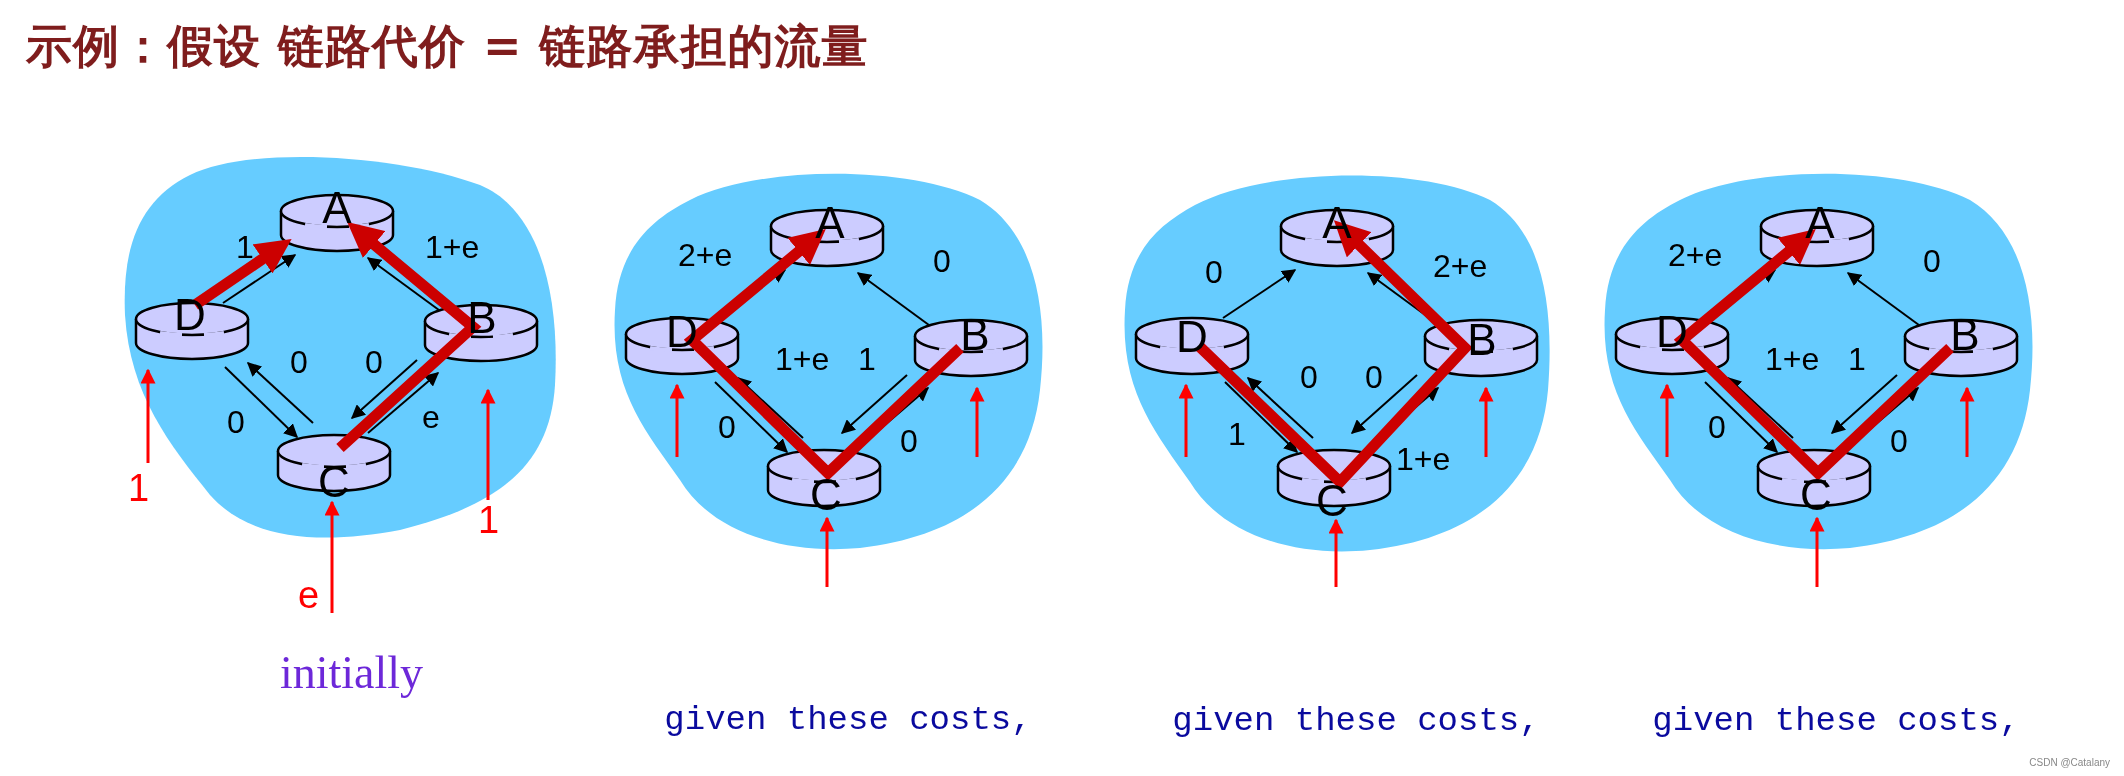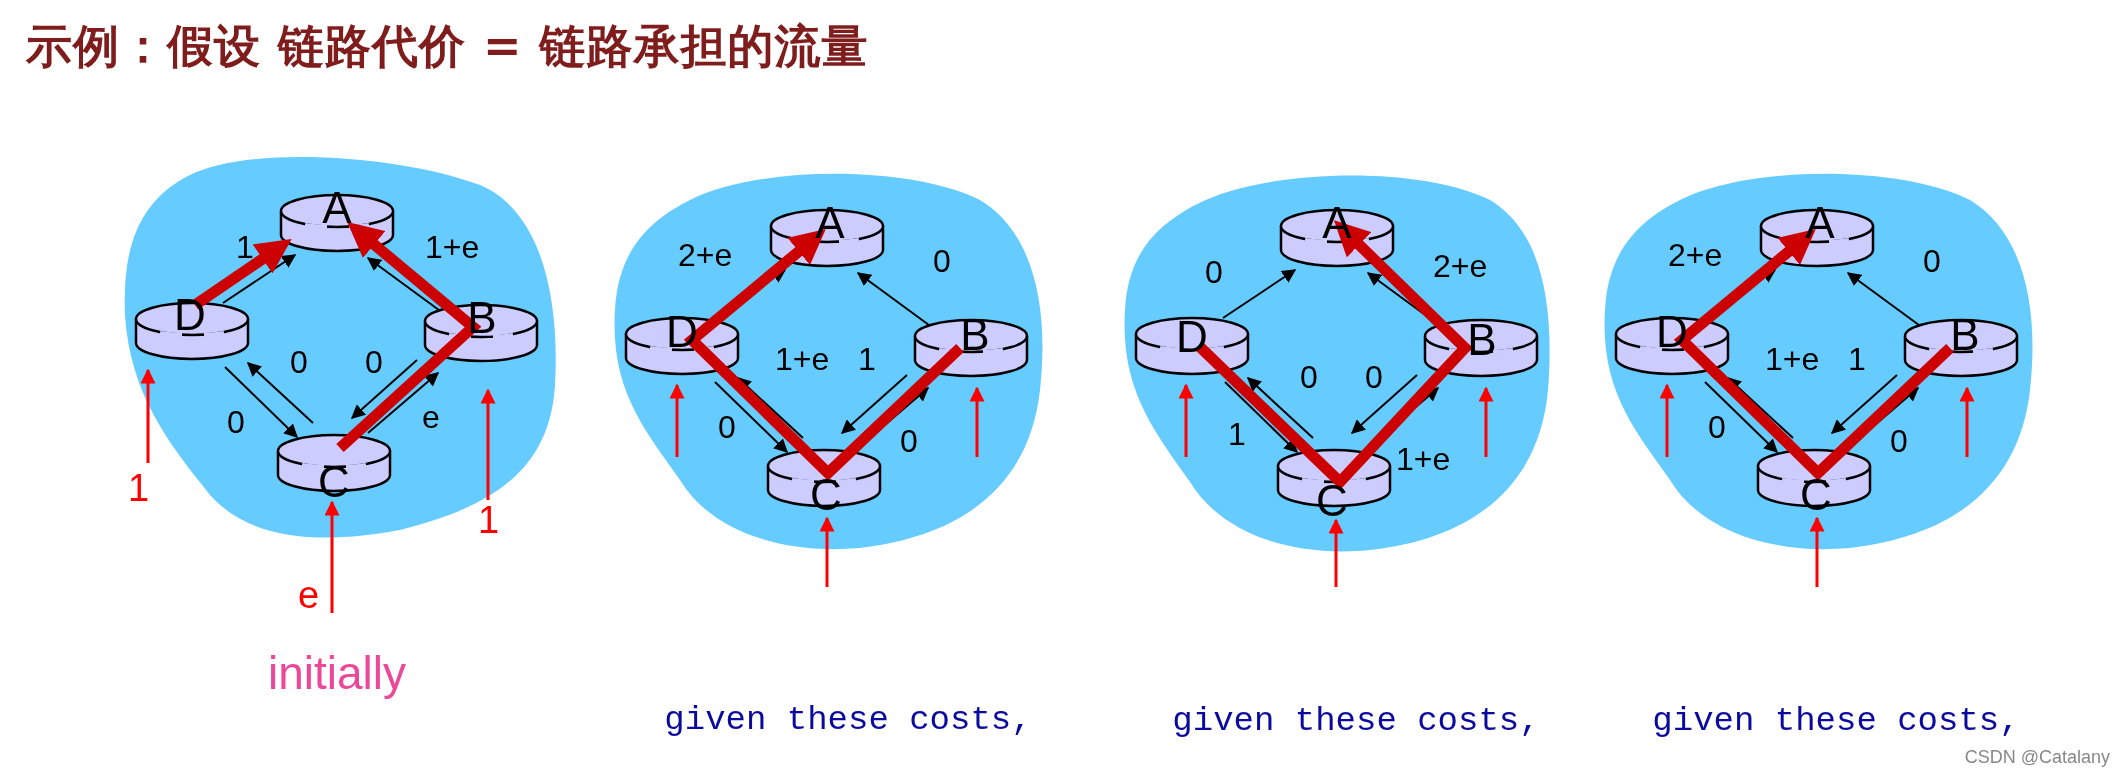--- a/index.html
+++ b/index.html
@@ -7,7 +7,7 @@
   .title { position: absolute; left: 26px; top: 16px; font-size: 46px; font-weight: bold; color: #7f1d1d; letter-spacing: 1px; white-space: nowrap; font-family: "DejaVu Sans", sans-serif; }
   svg.stage { position: absolute; left: 0; top: 0; }
   .caption { position: absolute; font-family: "Liberation Mono", "DejaVu Sans Mono", monospace; font-size: 34px; line-height: 41px; color: #0a0a9e; text-align: center; white-space: pre; }
-  .initially { position: absolute; left: 268px; top: 646px; font-size: 46px; color: #ec4899; font-family: Liberation Sans, sans-serif; }
+  .initially { position: absolute; left: 280px; top: 646px; font-size: 46px; color: #6d28d9; font-family: Liberation Serif, serif; }
   .watermark { position: absolute; right: 14px; bottom: 8px; font-size: 18px; color: #888; font-family: "Liberation Sans", sans-serif; }
 </style>
 </head>

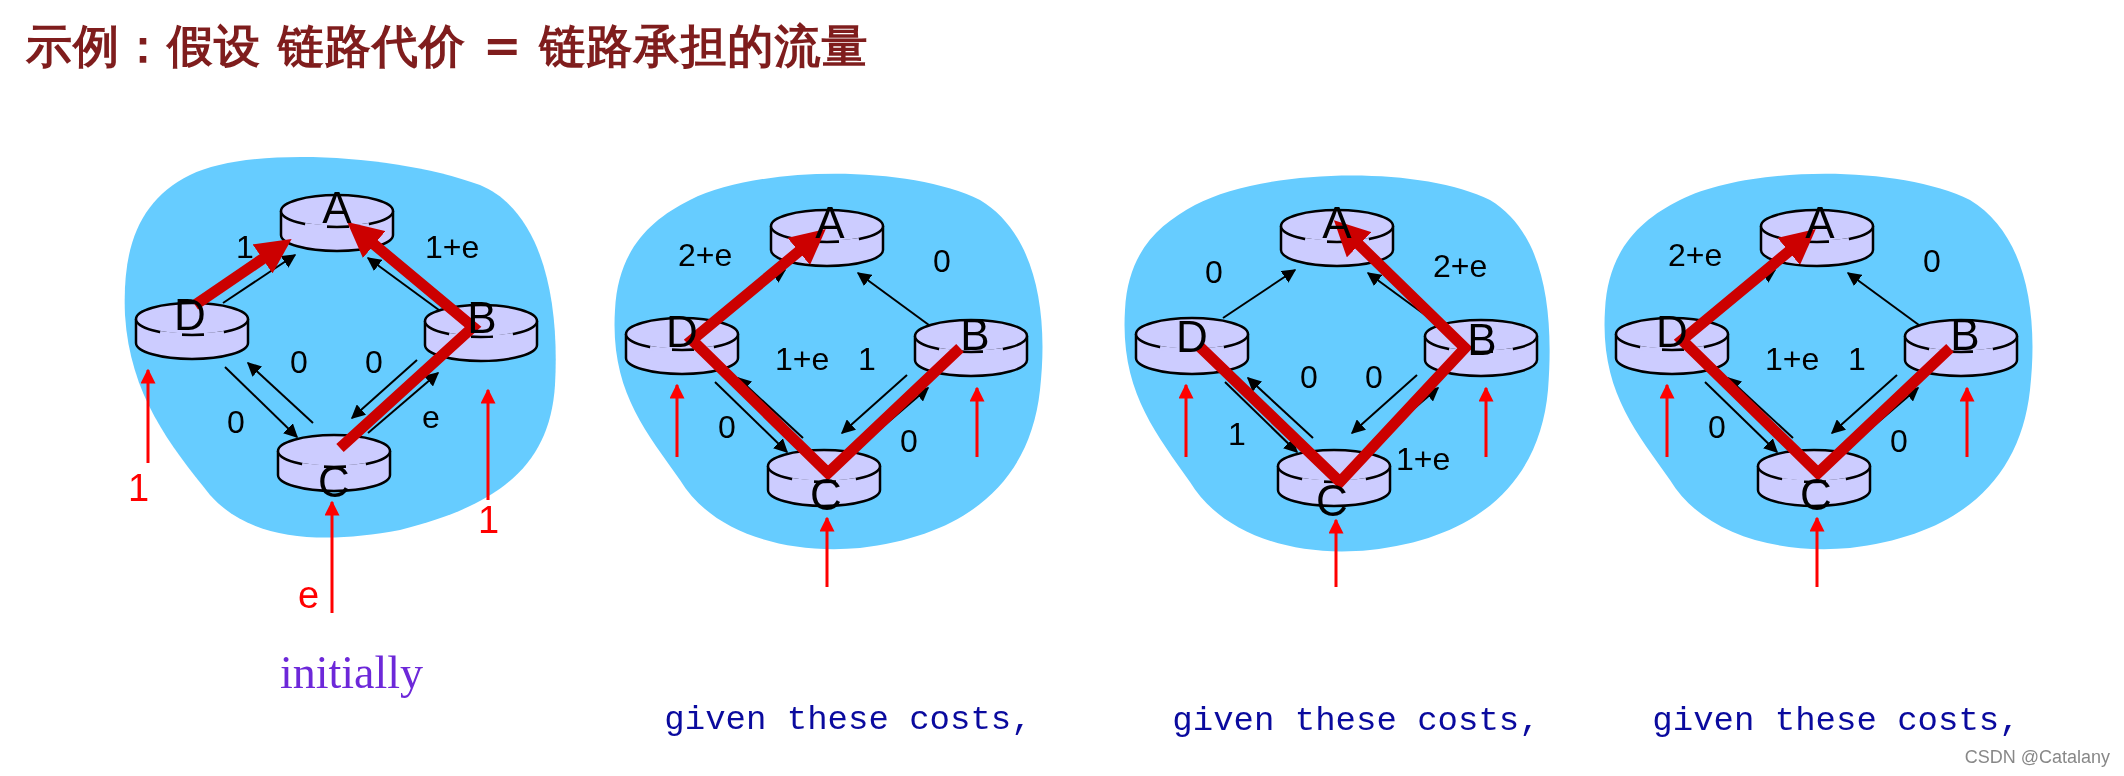--- a/index.html
+++ b/index.html
@@ -8,7 +8,7 @@
   svg.stage { position: absolute; left: 0; top: 0; }
   .caption { position: absolute; font-family: "Liberation Mono", "DejaVu Sans Mono", monospace; font-size: 34px; line-height: 41px; color: #0a0a9e; text-align: center; white-space: pre; }
   .initially { position: absolute; left: 280px; top: 646px; font-size: 46px; color: #6d28d9; font-family: Liberation Serif, serif; }
-  .watermark { position: absolute; right: 14px; bottom: 8px; font-size: 18px; color: #888; font-family: "Liberation Sans", sans-serif; }
+  .watermark { position: absolute; right: 14px; bottom: 8px; font-size: 10px; color: #888; font-family: "Liberation Sans", sans-serif; }
 </style>
 </head>
 <body>

